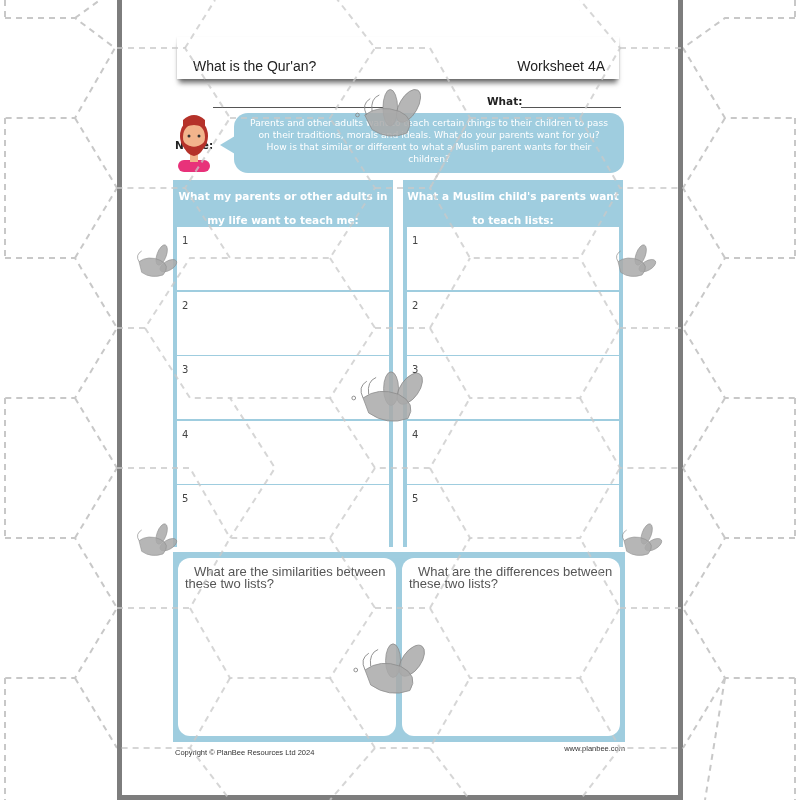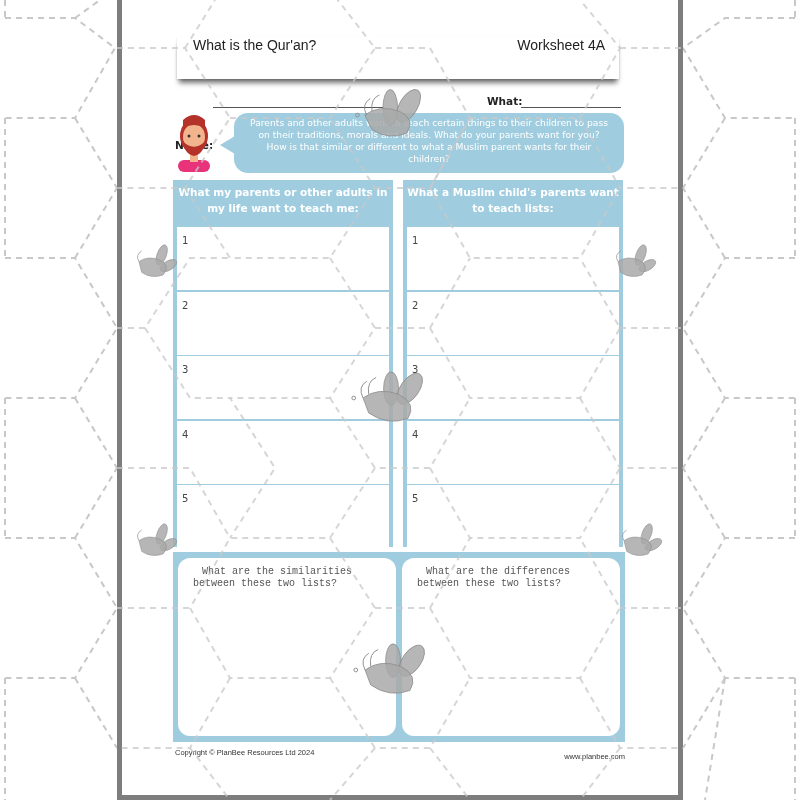--- a/index.html
+++ b/index.html
@@ -24,7 +24,7 @@
       position: absolute; left: 177px; top: 37px; width: 442px; height: 42px;
       background: #fff;
       box-shadow: 0 6px 5px -2px rgba(0,0,0,0.55), 0 1px 2px rgba(0,0,0,0.15);
-      display: flex; align-items: flex-start; justify-content: space-between;
+      display: flex; align-items: flex-end; justify-content: space-between;
       padding: 0 14px 5px 16px;
       font-family: "Liberation Sans", sans-serif; font-size: 14px; color: #222;
     }

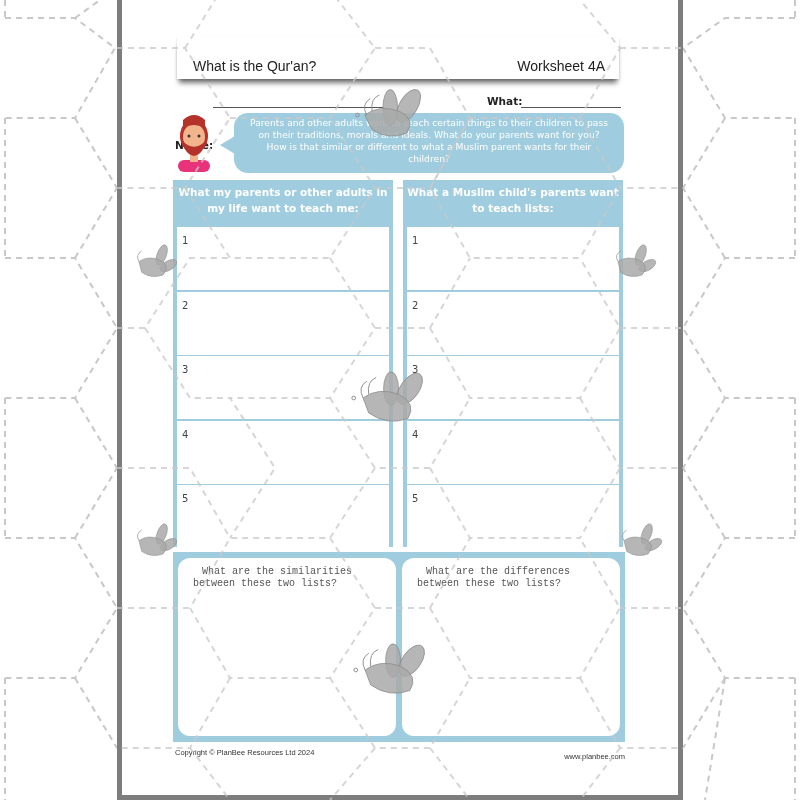--- a/index.html
+++ b/index.html
@@ -60,7 +60,7 @@
     .col.left { left: 173px; }
     .col.right { left: 403px; }
     .col-head {
-      height: 47px; color: #ffffff; font-weight: bold; font-size: 10.5px; line-height: 16px;
+      height: 47px; color: #ffffff; font-weight: bold; font-size: 10.5px; line-height: 24px;
       text-align: center; padding-top: 4px; font-family: "DejaVu Sans", sans-serif;
     }
     .col-body { background: #9fcddf; }

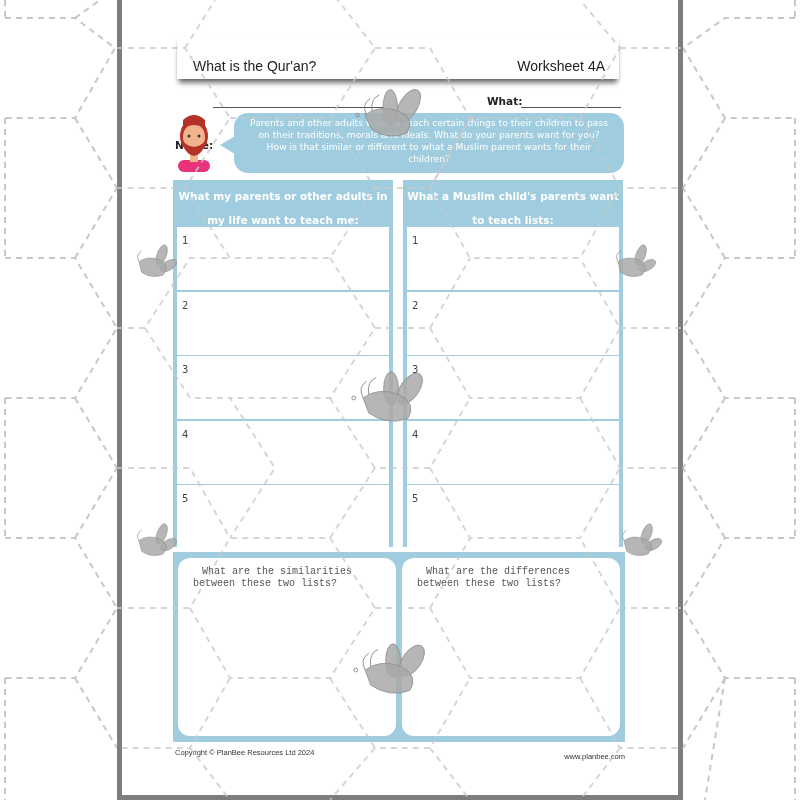--- a/index.html
+++ b/index.html
@@ -79,8 +79,8 @@
       background: #9fcddf; padding: 6px 5px 6px 5px; display: flex; gap: 6px;
     }
     .bottom .box {
-      flex: 1; background: #fff; border-radius: 12px; padding: 8px 15px;
-      font-size: 10px; line-height: 12px; color: #555; font-family: Liberation Mono, monospace;
+      flex: 1; background: #fff; border-radius: 12px; padding: 8px 7px;
+      font-size: 13px; line-height: 12px; color: #555; font-family: Liberation Sans, sans-serif;
     }
     .bottom .box .q { text-indent: 9px; }
 

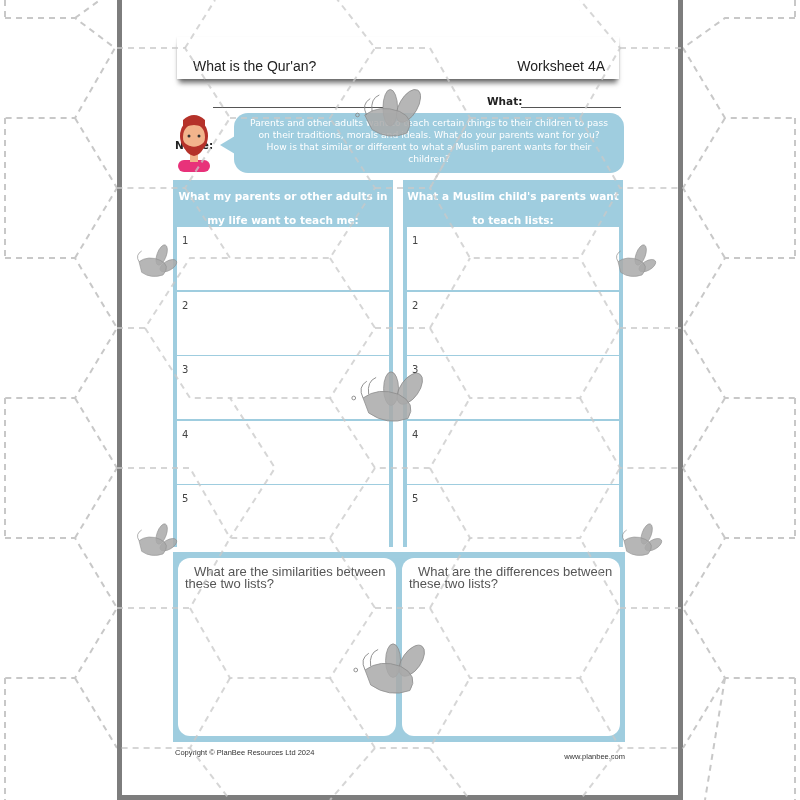--- a/index.html
+++ b/index.html
@@ -89,7 +89,7 @@
       font-family: "Liberation Sans", sans-serif; font-size: 7.5px; color: #333;
     }
     .footer .copy { position: absolute; left: 0; top: 4px; }
-    .footer .url { position: absolute; right: 0; top: 8px; }
+    .footer .url { position: absolute; right: 0; top: 0; }
 
     .bee { position: absolute; z-index: 4; width: 60px; height: 50px; }
   </style>

